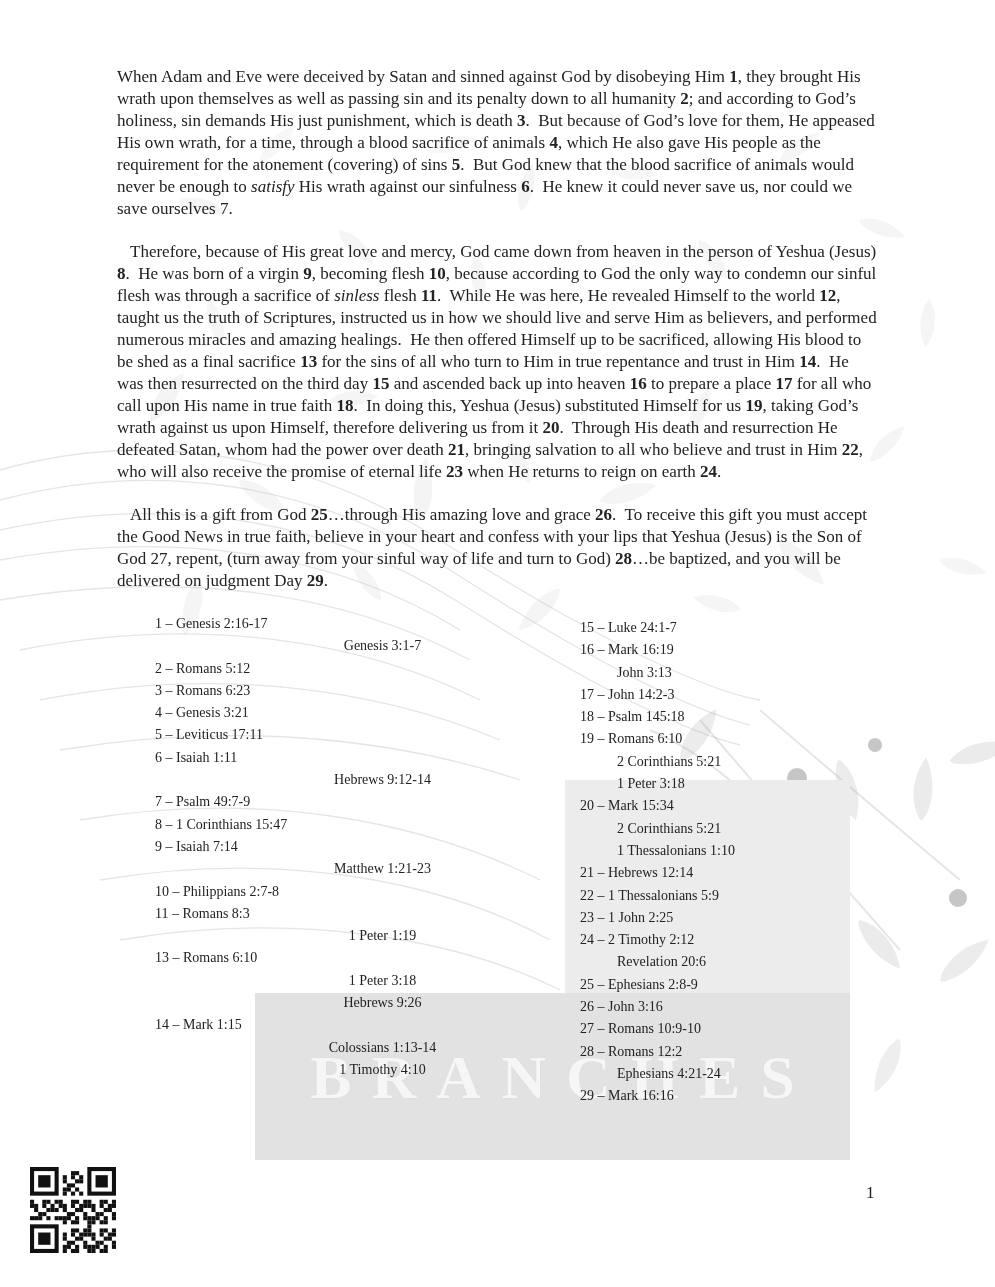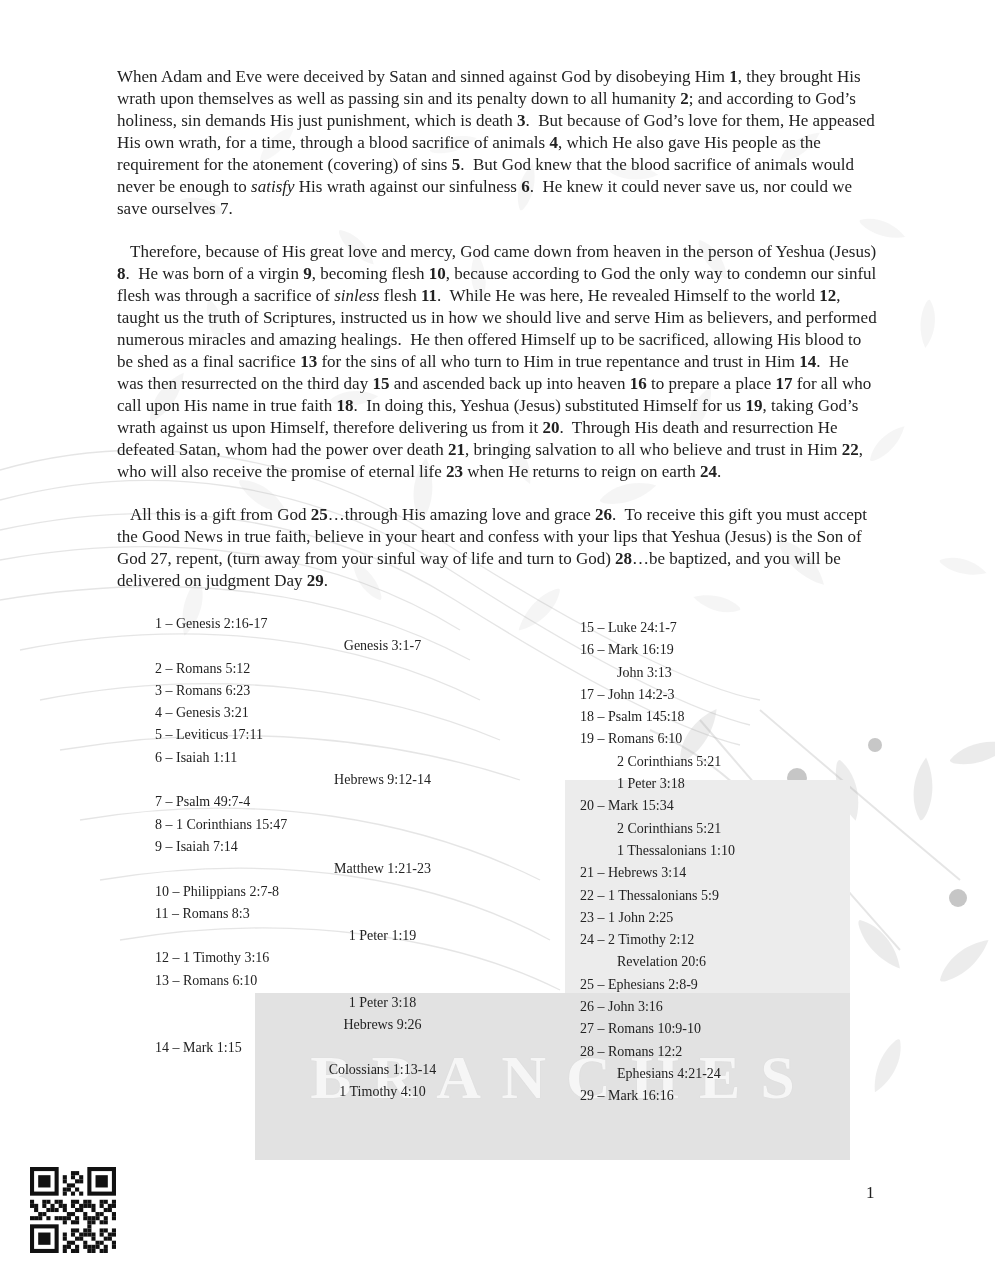--- a/index.html
+++ b/index.html
@@ -143,7 +143,7 @@
           <div class="ref-line">5 – Leviticus 17:11</div>
           <div class="ref-line">6 – Isaiah 1:11</div>
           <div class="ref-line cont">Hebrews 9:12-14</div>
-          <div class="ref-line">7 – Psalm 49:7-4</div>
+          <div class="ref-line">7 – Psalm 49:7-9</div>
           <div class="ref-line">8 – 1 Corinthians 15:47</div>
           <div class="ref-line">9 – Isaiah 7:14</div>
           <div class="ref-line cont">Matthew 1:21-23</div>

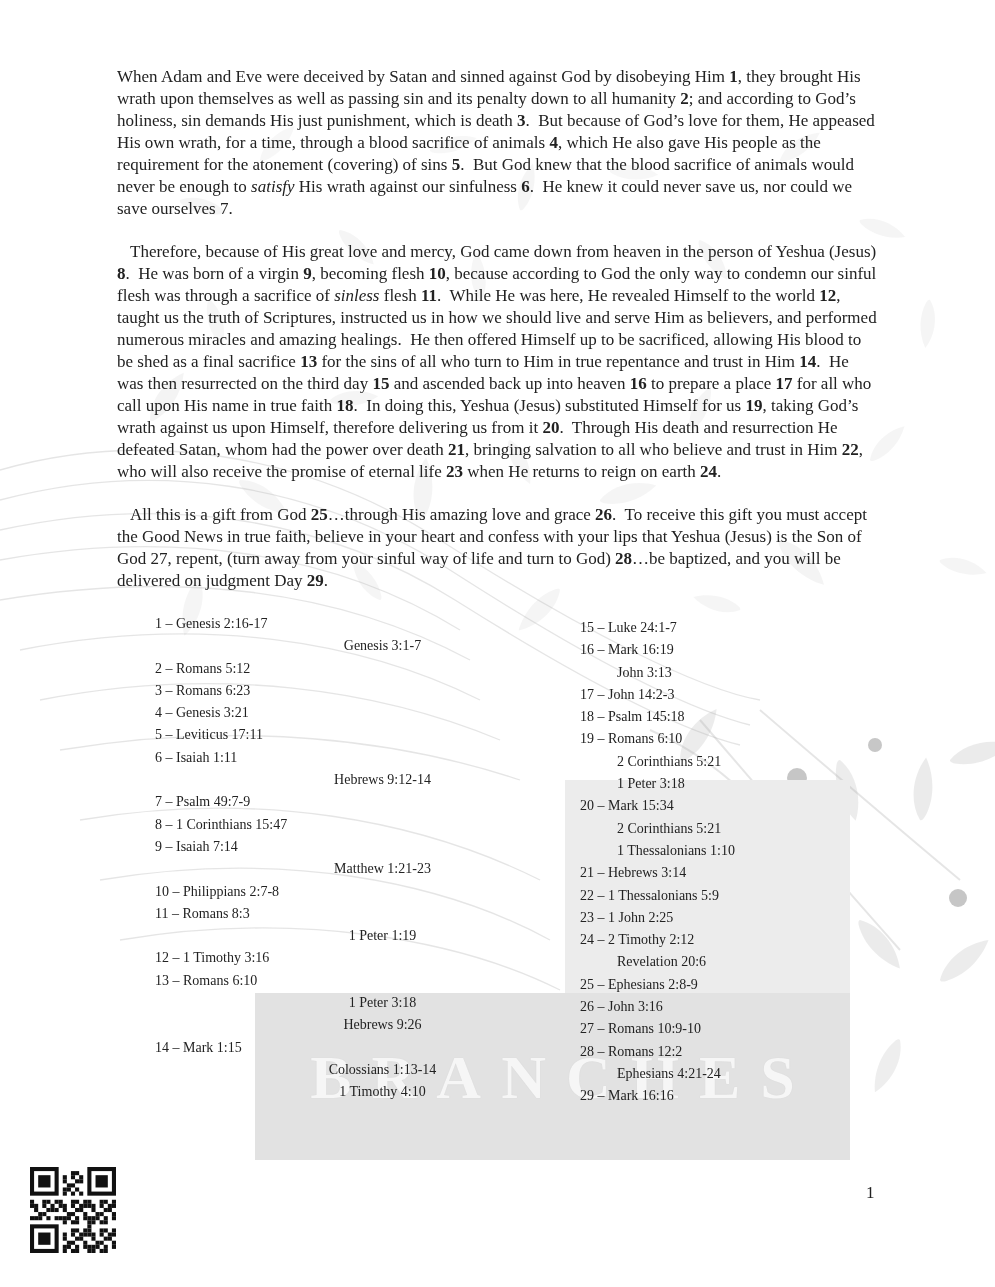--- a/index.html
+++ b/index.html
@@ -170,7 +170,7 @@
           <div class="ref-line">20 – Mark 15:34</div>
           <div class="ref-line cont">2 Corinthians 5:21</div>
           <div class="ref-line cont">1 Thessalonians 1:10</div>
-          <div class="ref-line">21 – Hebrews 3:14</div>
+          <div class="ref-line">21 – Hebrews 12:14</div>
           <div class="ref-line">22 – 1 Thessalonians 5:9</div>
           <div class="ref-line">23 – 1 John 2:25</div>
           <div class="ref-line">24 – 2 Timothy 2:12</div>

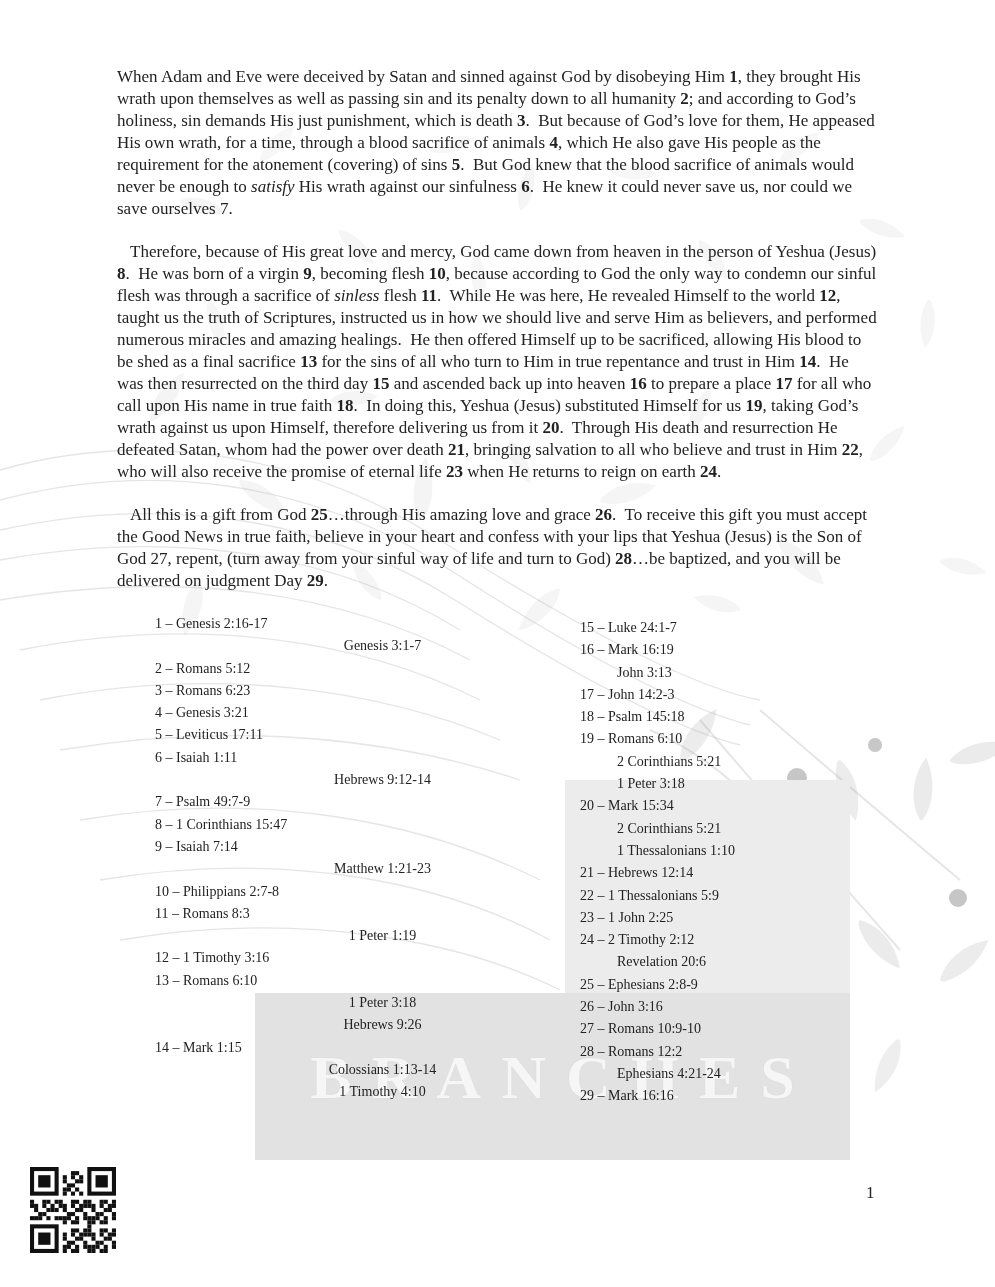--- a/index.html
+++ b/index.html
@@ -150,7 +150,6 @@
           <div class="ref-line">10 – Philippians 2:7-8</div>
           <div class="ref-line">11 – Romans 8:3</div>
           <div class="ref-line cont">1 Peter 1:19</div>
-          <div class="ref-line">12 – 1 Timothy 3:16</div>
           <div class="ref-line">13 – Romans 6:10</div>
           <div class="ref-line cont">1 Peter 3:18</div>
           <div class="ref-line cont">Hebrews 9:26</div>

